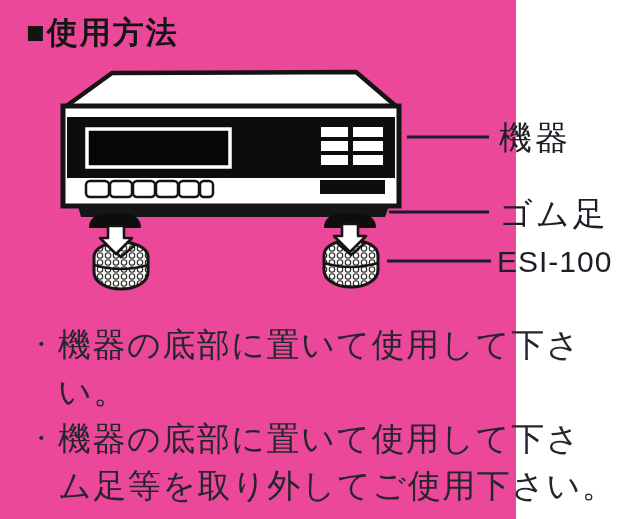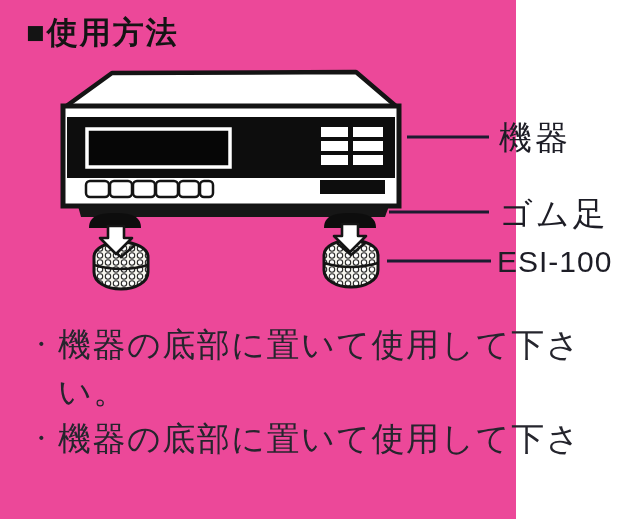--- a/index.html
+++ b/index.html
@@ -96,6 +96,7 @@
       <span class="bullet">・</span>
       <span class="note-text">
         <span class="nline">機器の底部に置いて使用して下さ</span>
+        <span class="nline">ム足等を取り外してご使用下さい。</span>
       </span>
     </div>
   </div>

